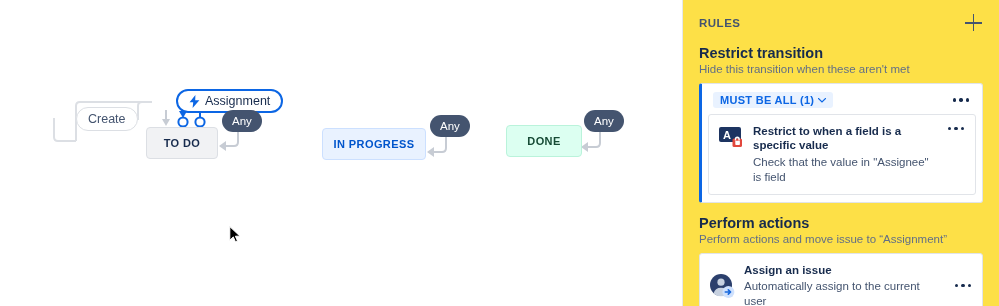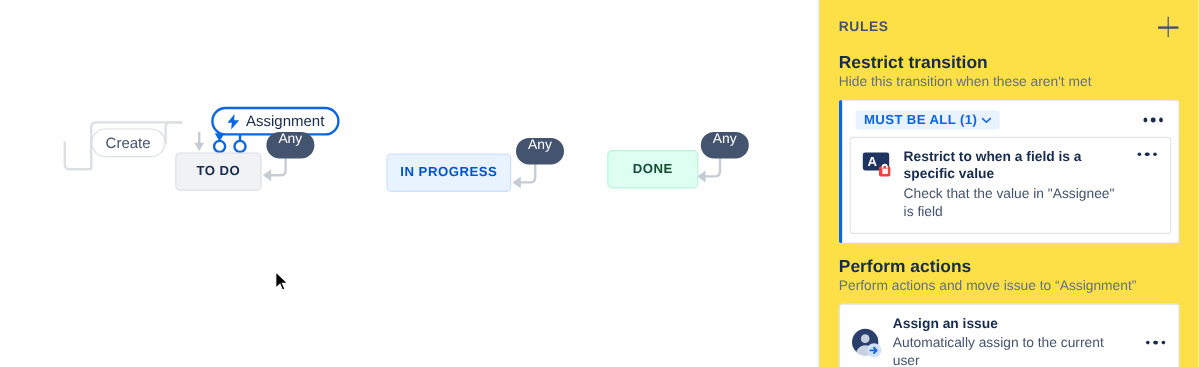--- a/index.html
+++ b/index.html
@@ -66,7 +66,7 @@
   
   .any-badge {
     position: absolute;
-    display: flex; align-items: flex-start; justify-content: center;
+    display: flex; align-items: center; justify-content: center;
     height: 22px; padding: 0 10px;
     border-radius: 11px;
     background: #44546F; color: #ffffff;

